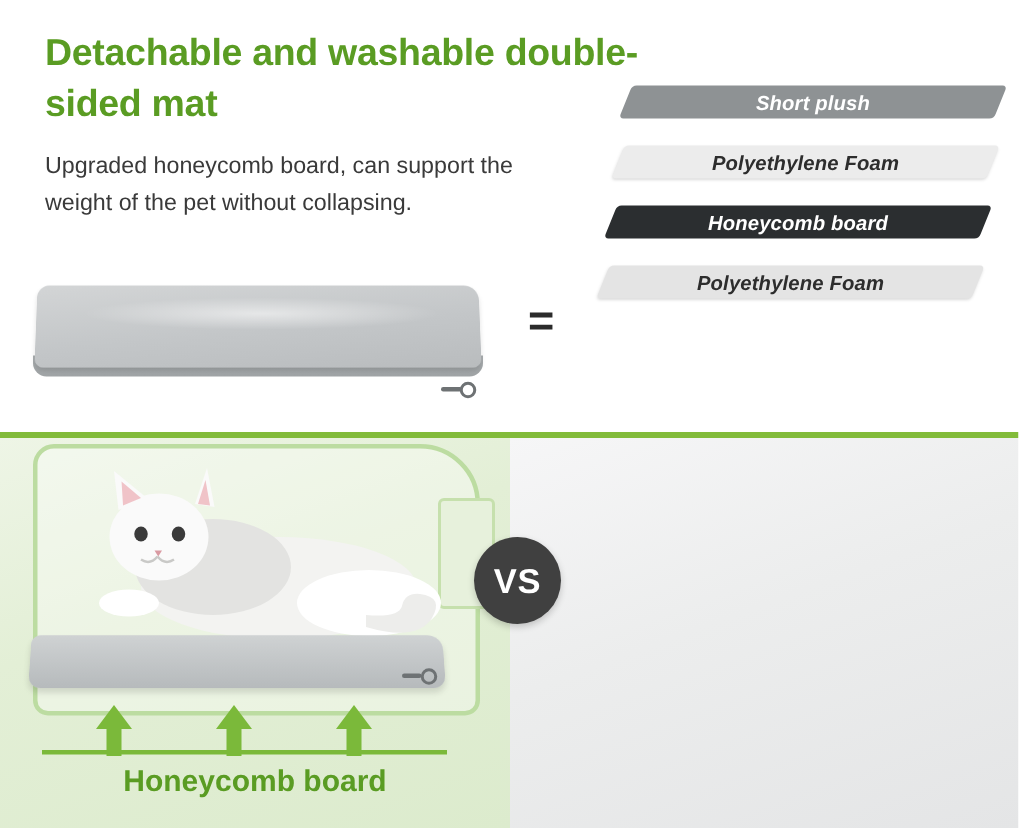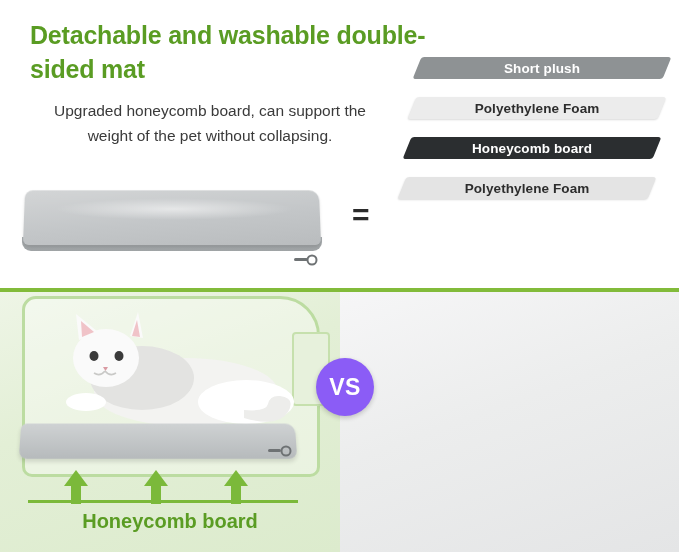--- a/index.html
+++ b/index.html
@@ -58,6 +58,7 @@
   .layer{
     position:absolute;left:0;width:250px;height:22px;
     border-radius:3px;
+    font-style:italic;
   }
   .layer .lskew{
     position:absolute;left:0;top:0;width:250px;height:22px;

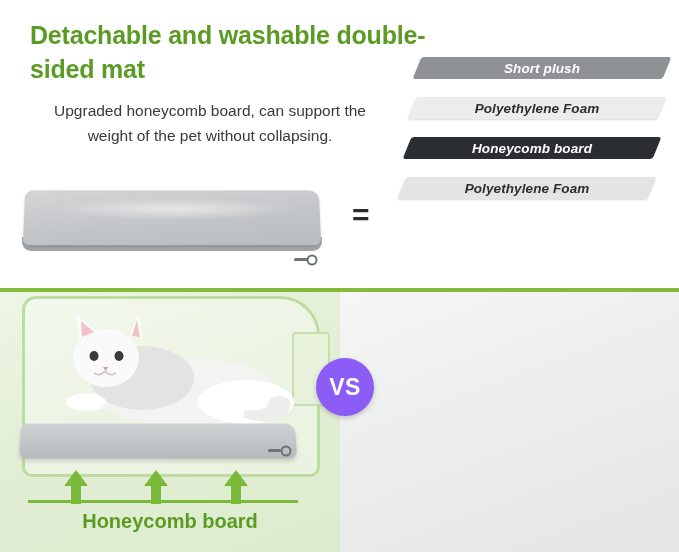--- a/index.html
+++ b/index.html
@@ -23,7 +23,7 @@
   }
   .subtext{
     position:absolute;left:30px;top:98px;width:360px;
-    color:#3a3a3a;font-size:15.5px;line-height:25px;text-align:center;
+    color:#3a3a3a;font-size:15.5px;line-height:25px;
   }
 
   

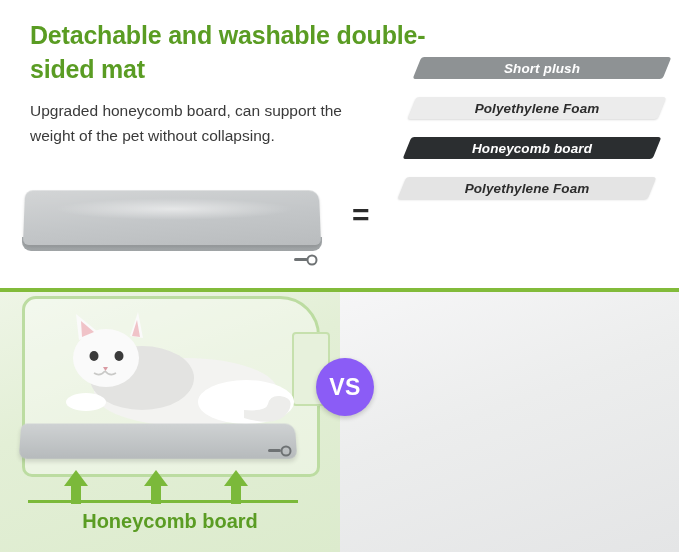--- a/index.html
+++ b/index.html
@@ -107,7 +107,7 @@
   
   .vs-badge{
     position:absolute;left:316px;top:66px;width:58px;height:58px;
-    border-radius:50%;background:#8b5cf6;
+    border-radius:50%;background:#404040;
     display:flex;align-items:center;justify-content:center;
     color:#ffffff;font-size:23px;font-weight:bold;letter-spacing:0.5px;
     box-shadow:0 2px 5px rgba(0,0,0,.2);

